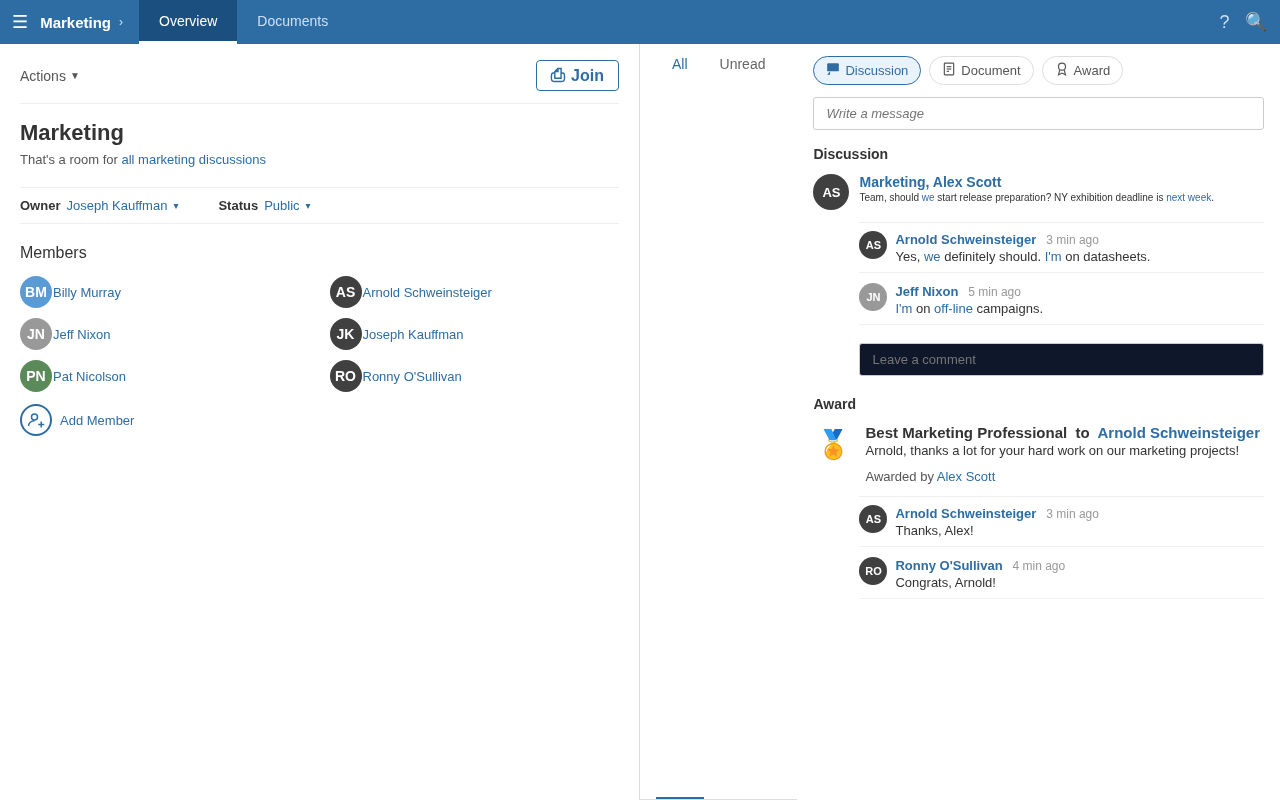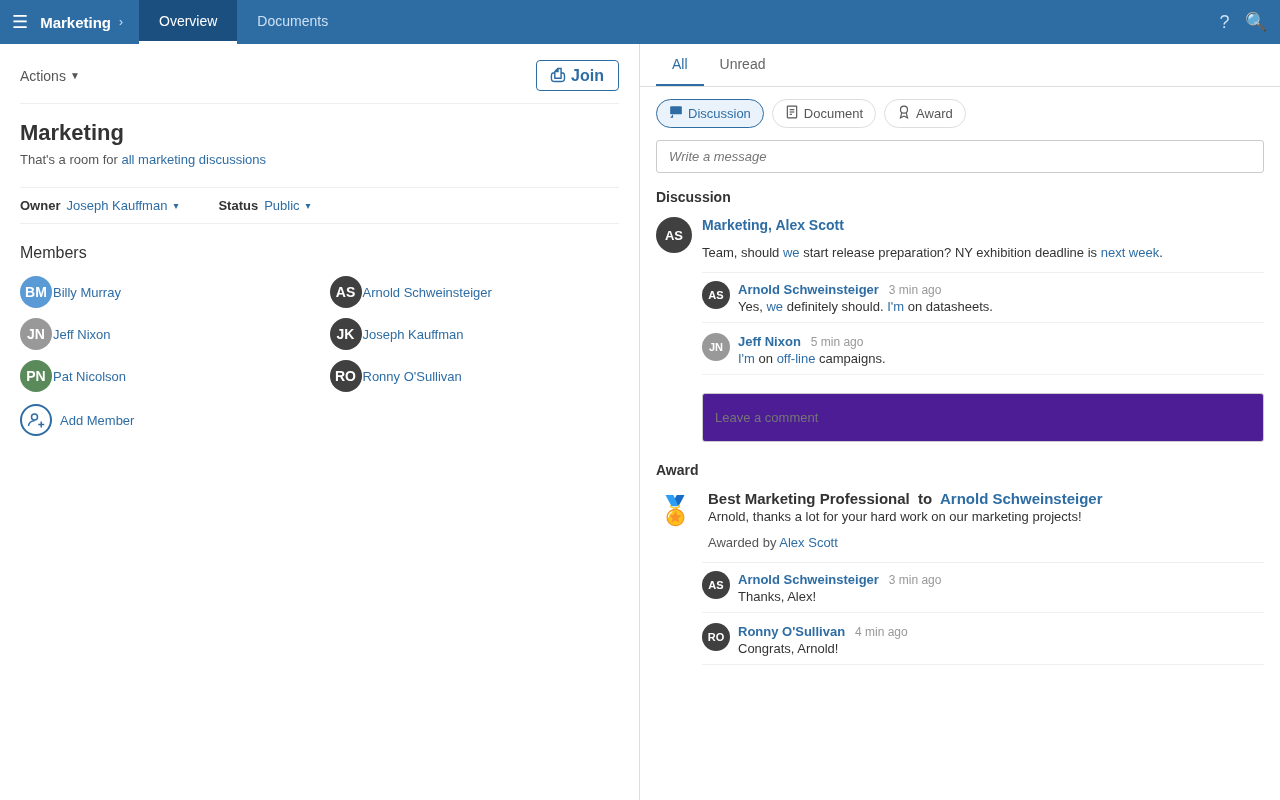--- a/index.html
+++ b/index.html
@@ -222,7 +222,6 @@
       flex: 1;
       background: #fff;
       display: flex;
-      flex-direction: column;
       overflow-y: auto;
     }
     .right-tabs {

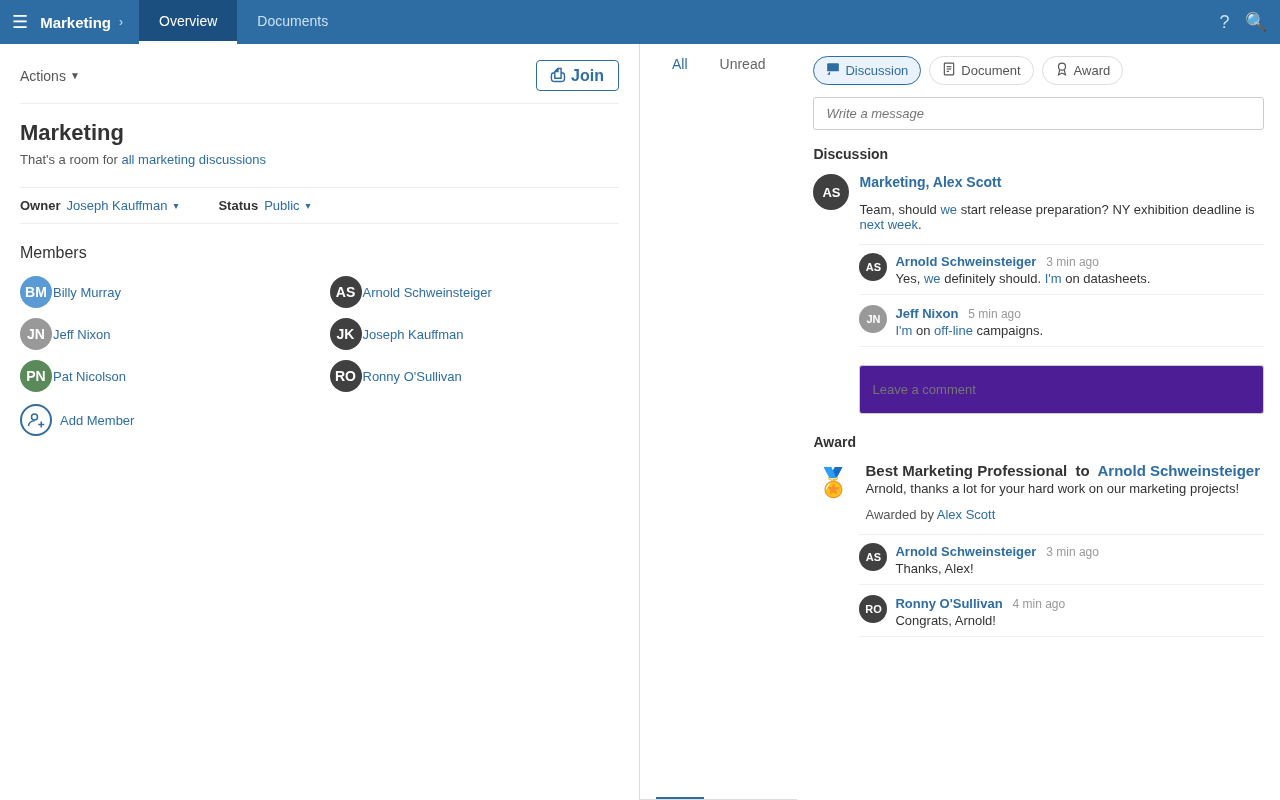--- a/index.html
+++ b/index.html
@@ -325,9 +325,9 @@
       color: #2e6da4;
     }
     .post-text {
-      font-size: 13px;
-      color: #333;
-      margin-top: 12px;
+      font-size: 10px;
+      color: #333;
+      margin-top: 2px;
     }
     .post-text .highlight {
       color: #2e6da4;

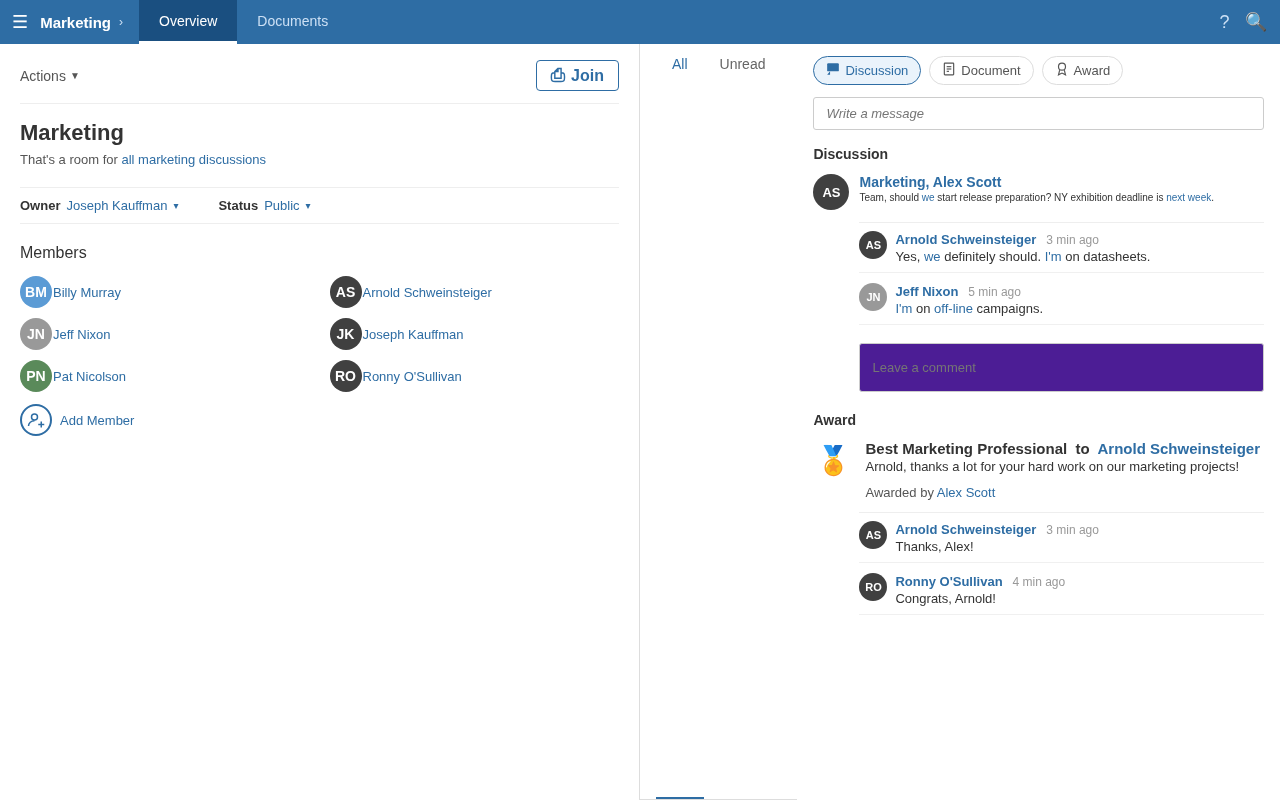--- a/index.html
+++ b/index.html
@@ -386,13 +386,13 @@
       margin-left: 46px;
       border: 1px solid #ccc;
       border-radius: 3px;
-      padding: 16px 12px;
+      padding: 8px 12px;
       width: calc(100% - 46px);
       color: #aaa;
       font-size: 13px;
       margin-top: 8px;
       margin-bottom: 20px;
-      background: #4c1d95;
+      background: #0f172a;
     }
 
     

